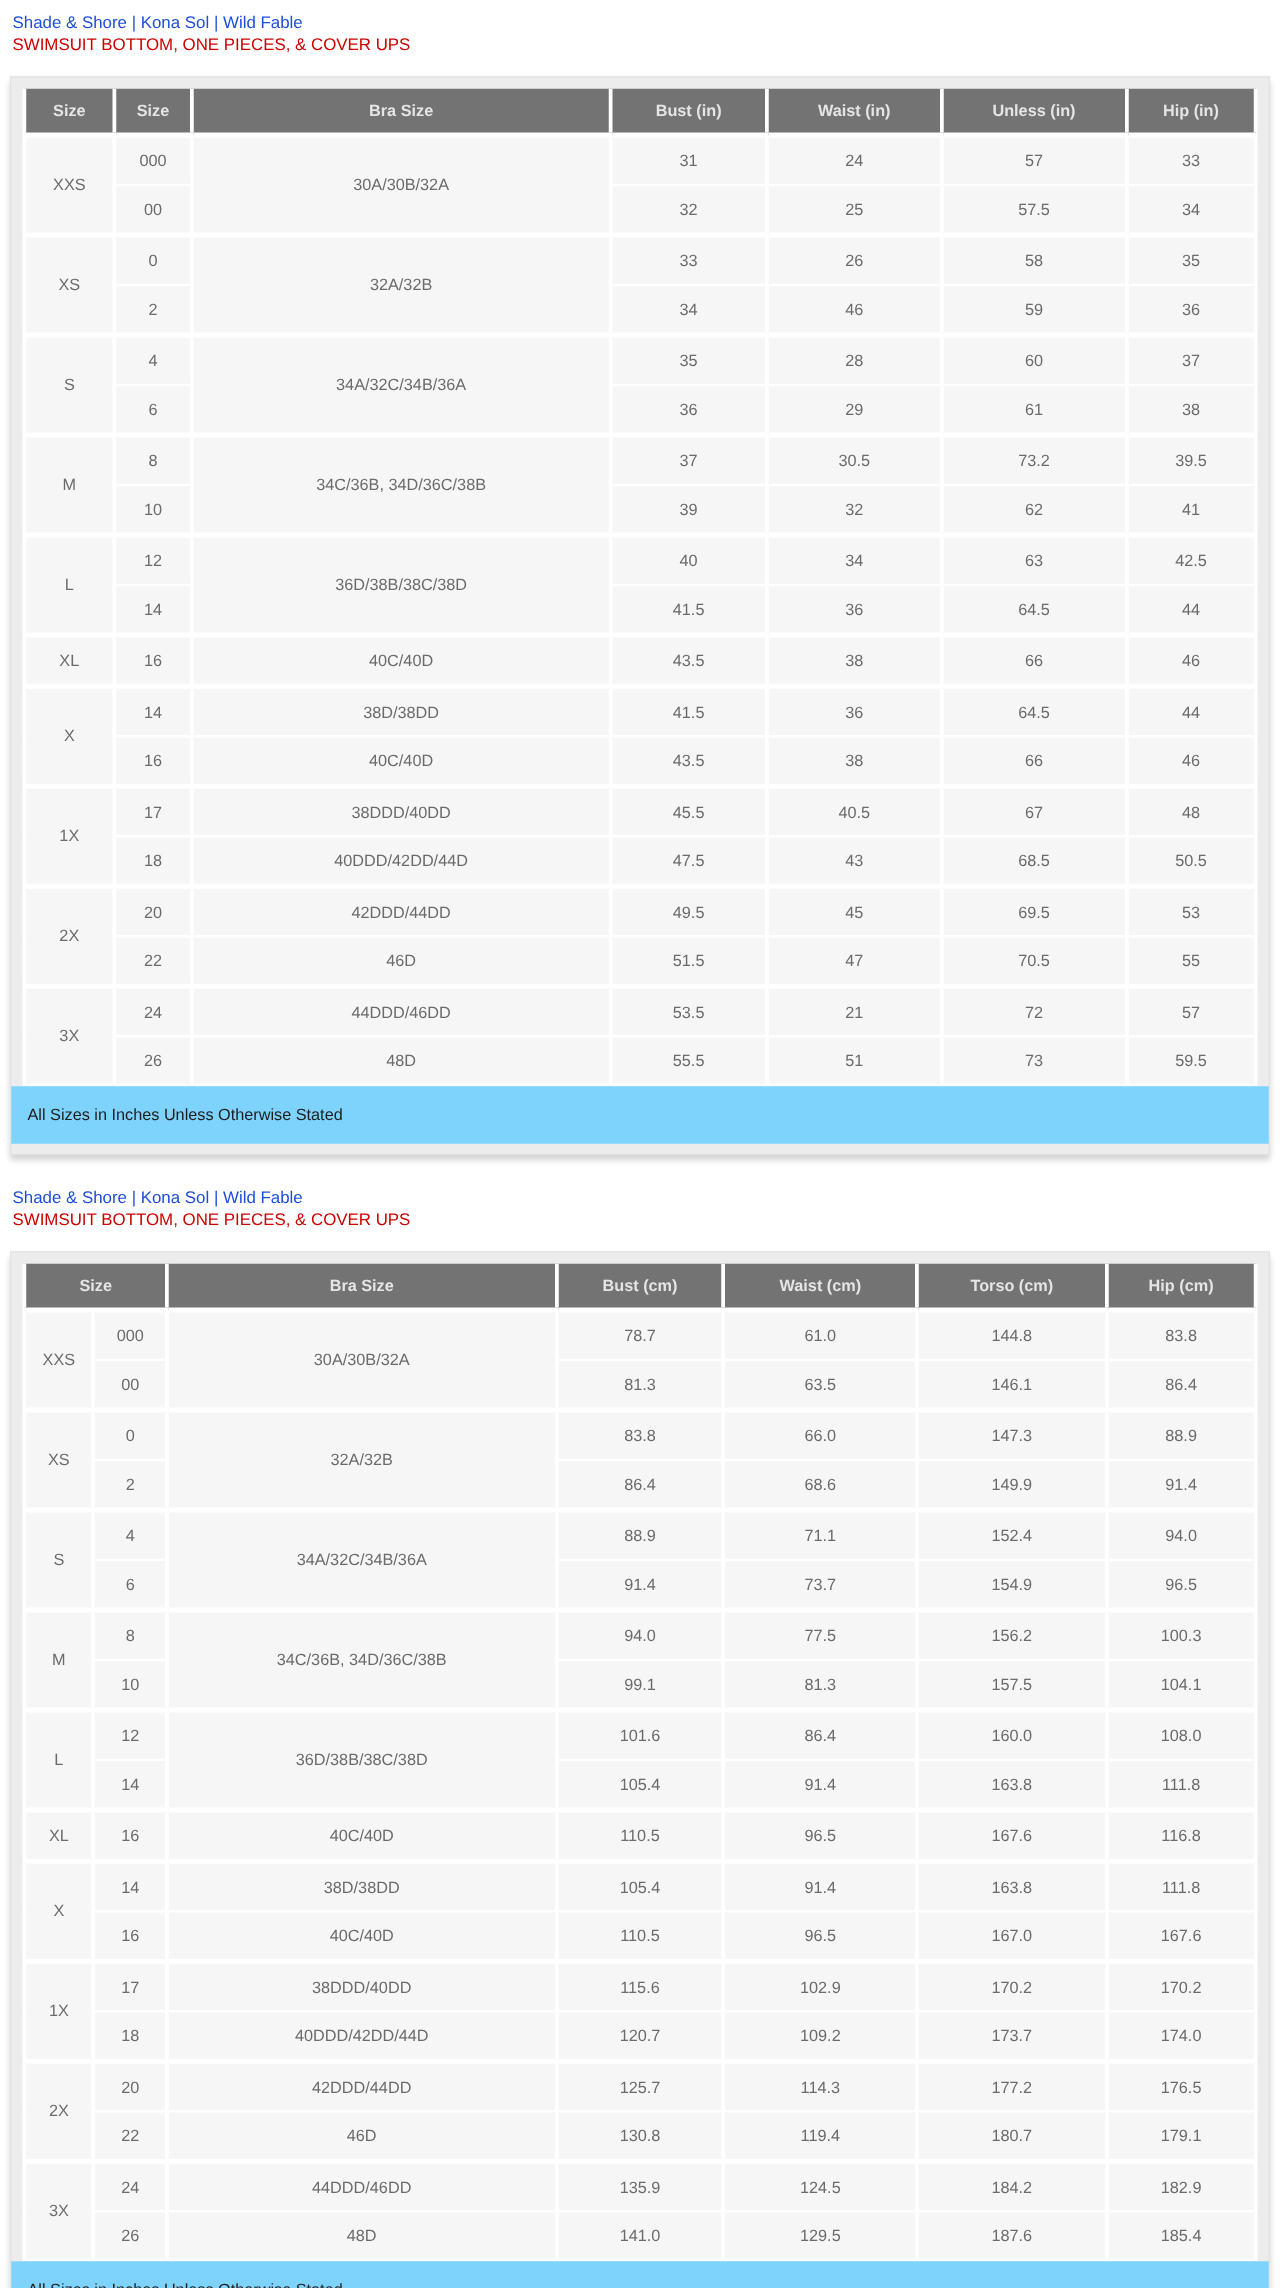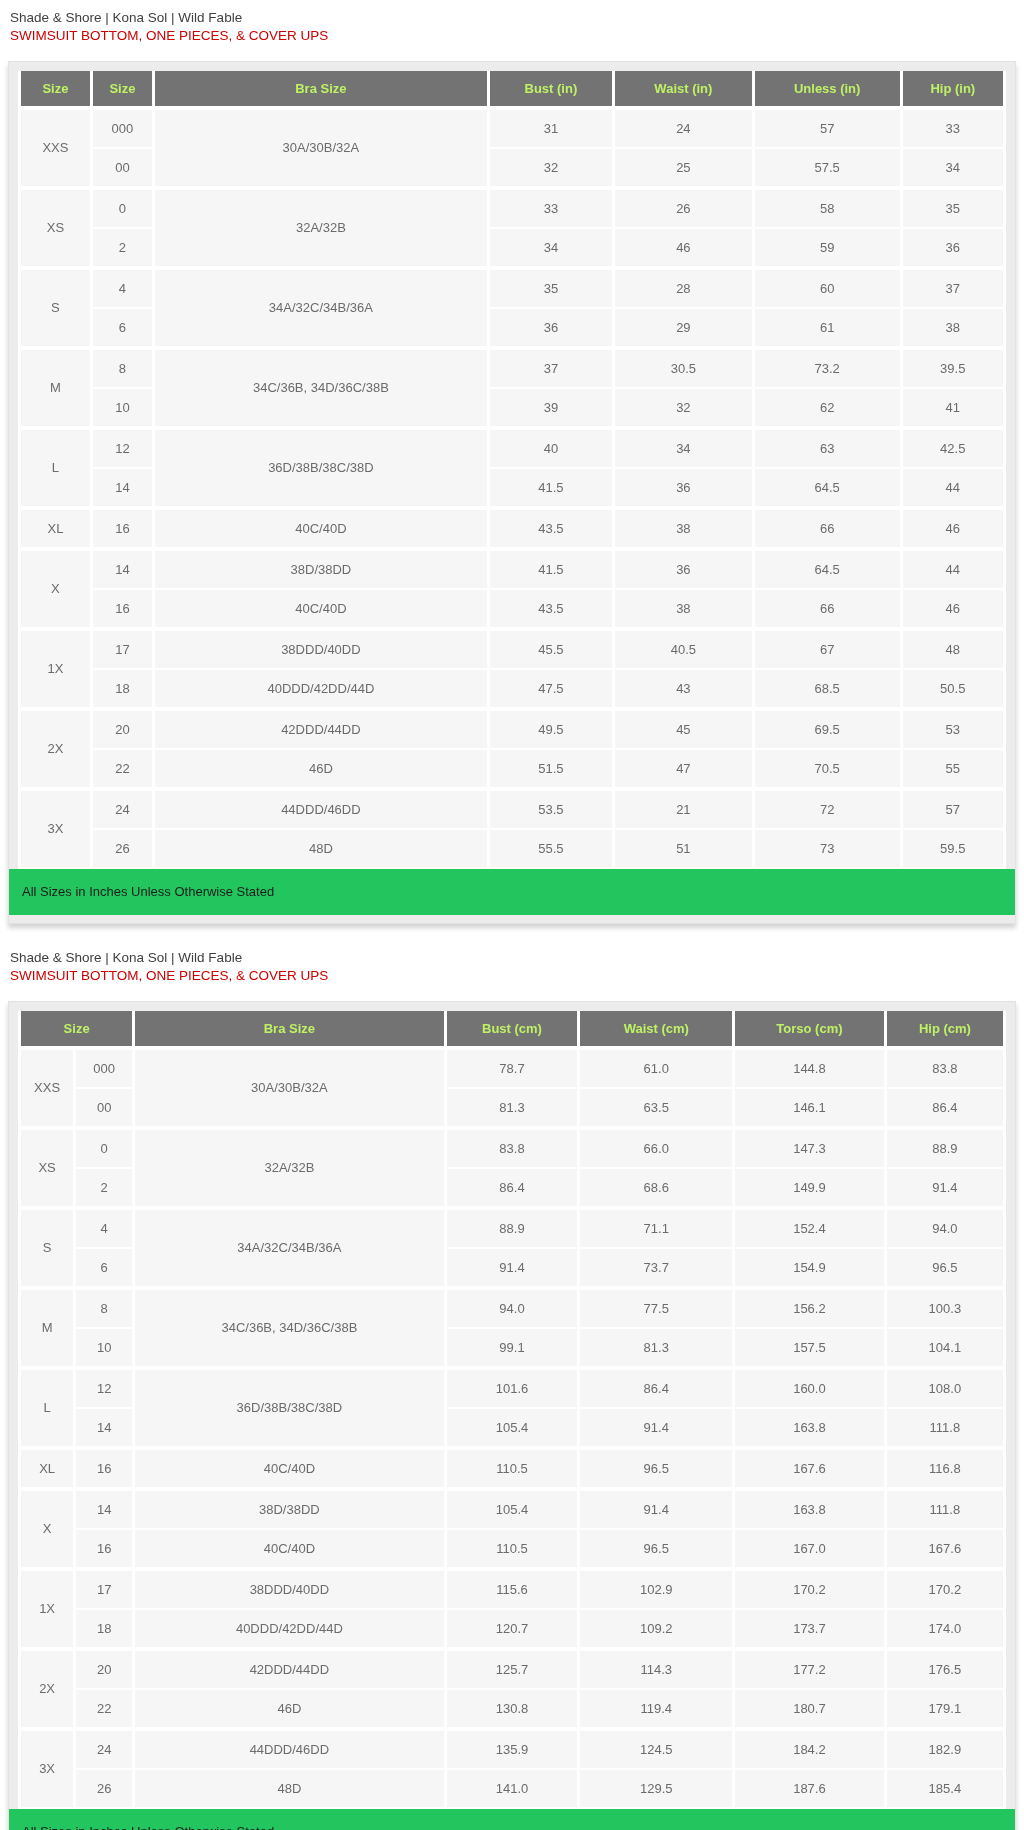--- a/index.html
+++ b/index.html
@@ -12,7 +12,7 @@
   }
   .section{margin:0 8px 26px 8px;}
   .chart-header{margin:2px 0 16px 2px;line-height:1.25;}
-  .brand-list{color:#404040;font-size:13.5px;}
+  .brand-list{color:#1d4ed8;font-size:13.5px;}
   .size-chart-title{color:#cc0000;font-size:13.5px;font-weight:normal;margin-top:1px;}
   .panel{
     background:#ececec;

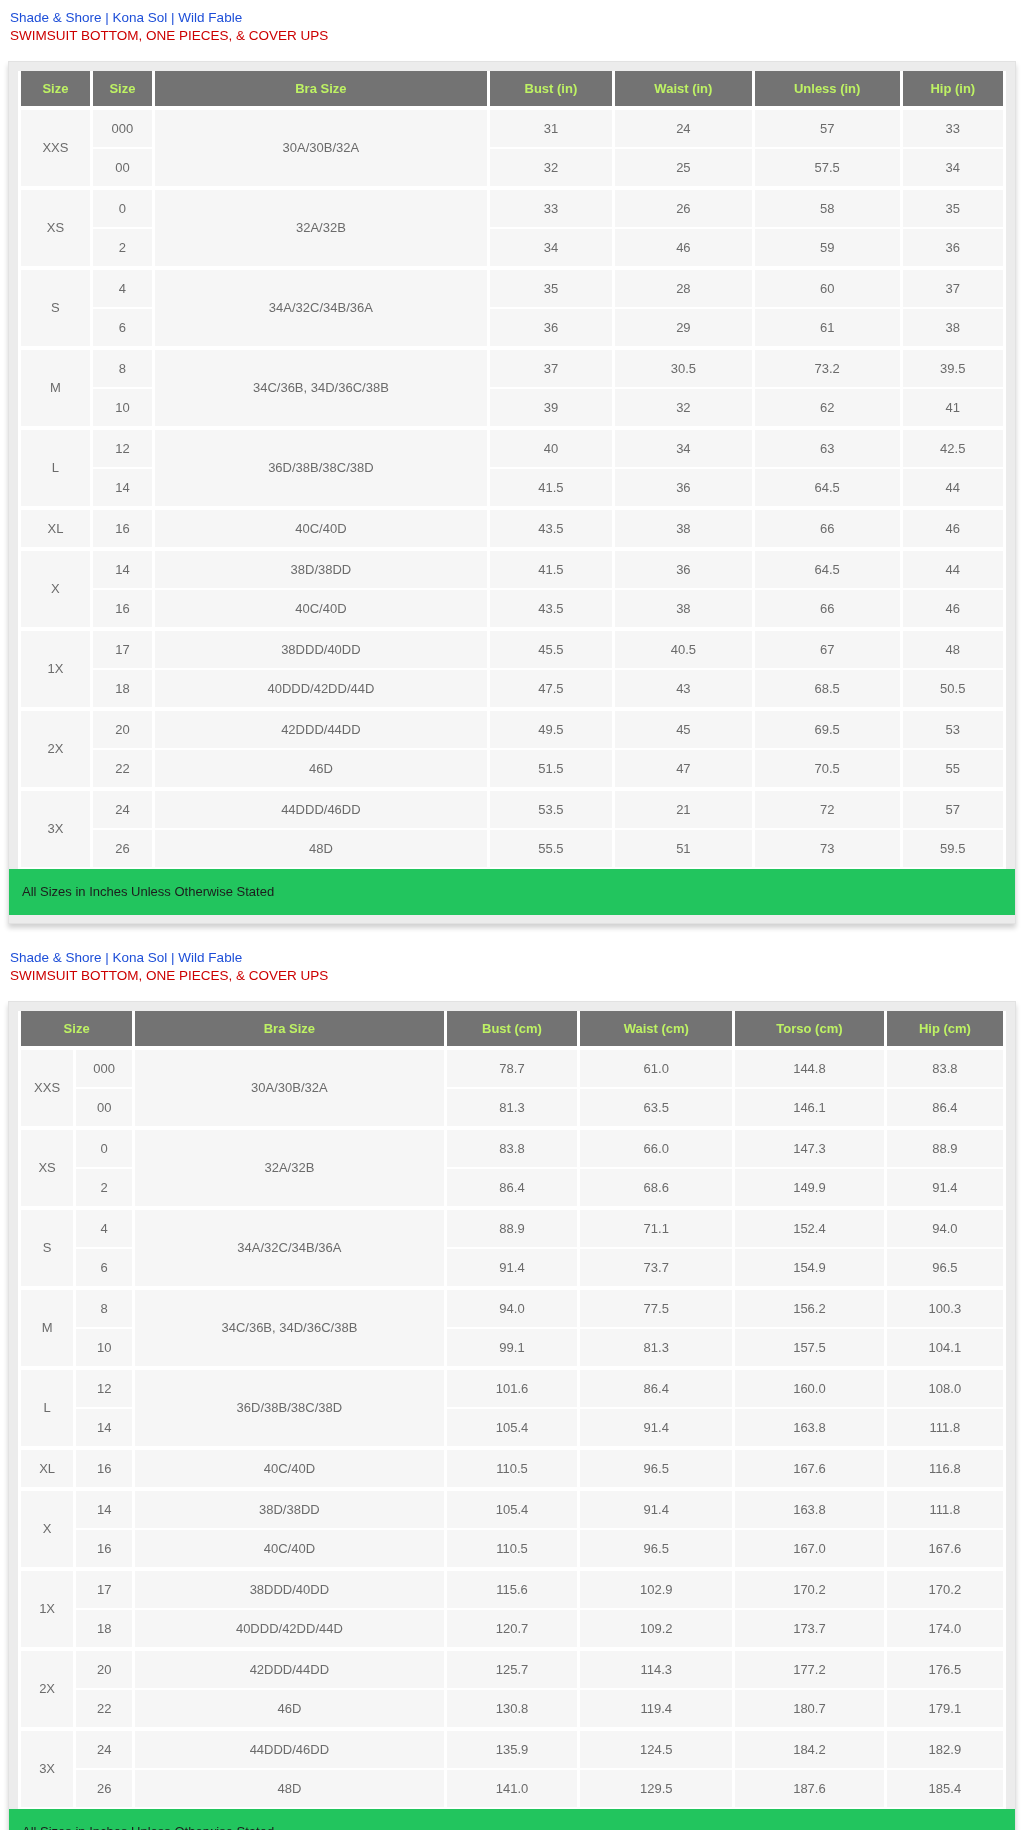--- a/index.html
+++ b/index.html
@@ -27,7 +27,7 @@
   }
   table.size-table th{
     background:#737373;
-    color:#bef264;
+    color:#e5e5e5;
     font-size:13px;
     font-weight:bold;
     padding:10px 4px;

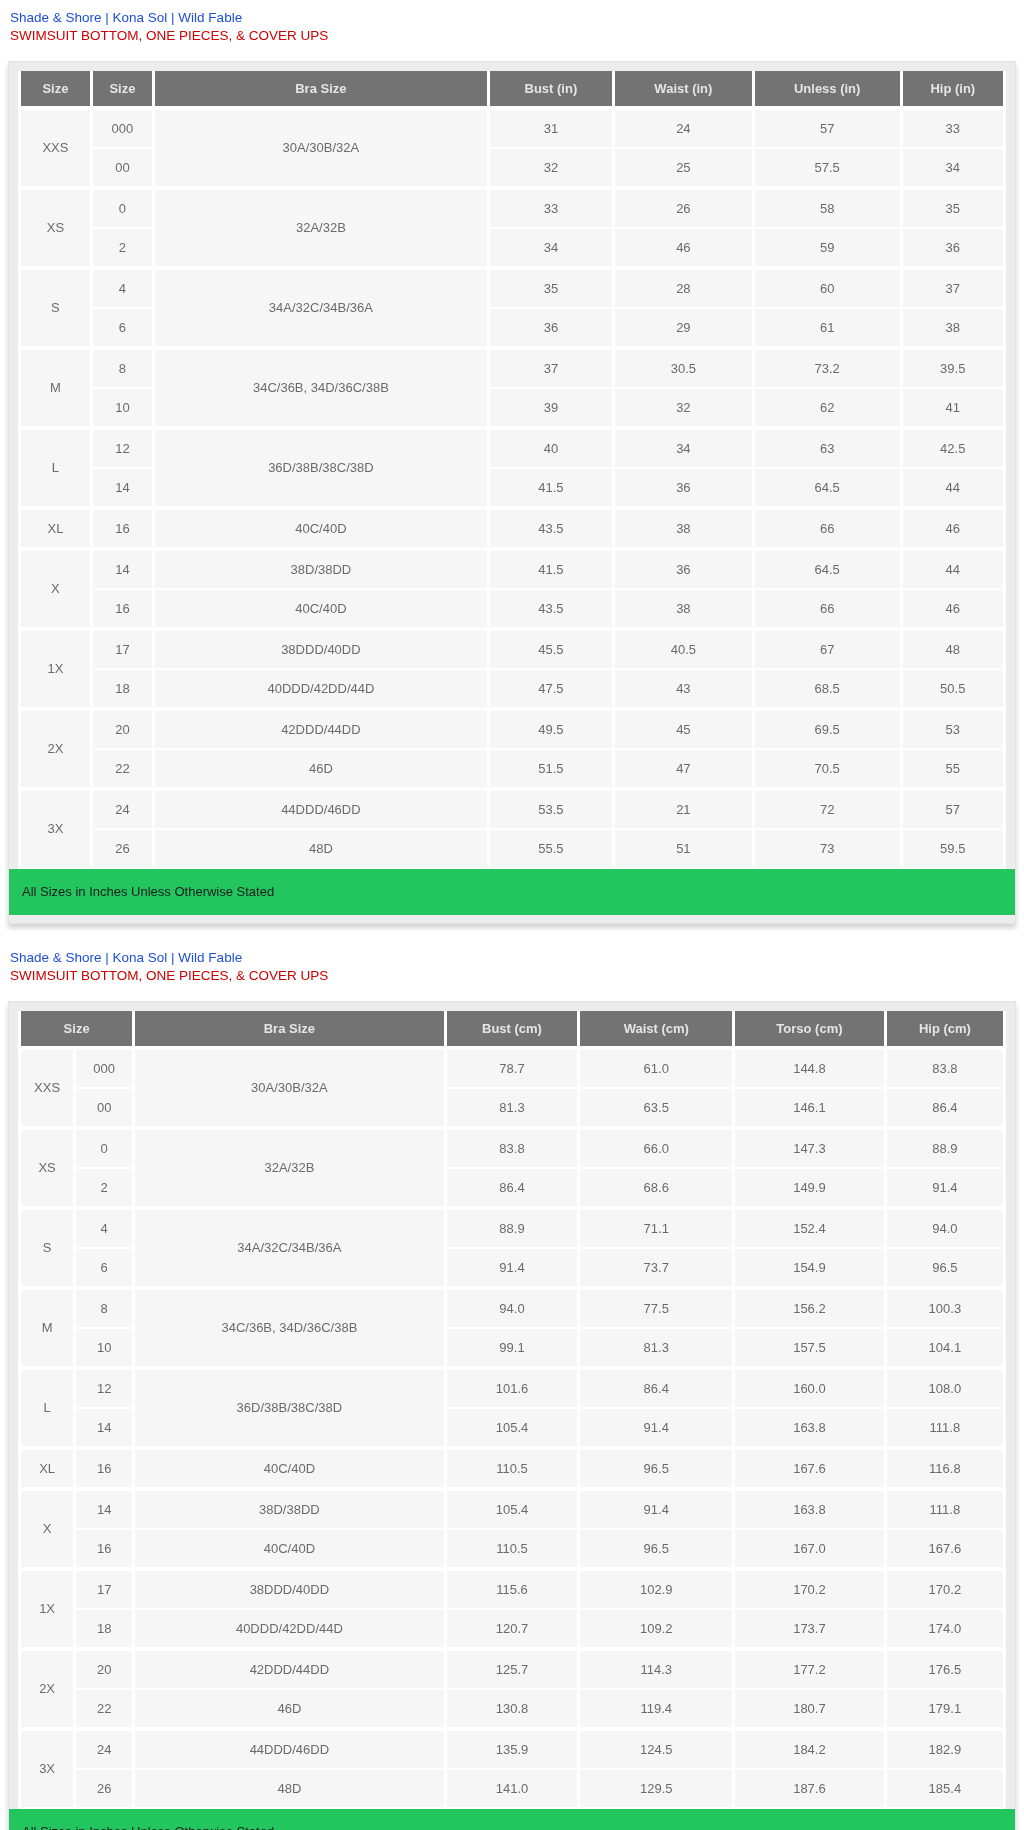--- a/index.html
+++ b/index.html
@@ -65,7 +65,7 @@
   .t-cm .c-torso{width:15.4%}
   .t-cm .c-hip{width:12.1%}
   .units-footnote{
-    background:#22c55e;
+    background:#7dd3fc;
     margin:0 -9px;
     padding:15px 10px 16px 13px;
     color:#1d1d1d;

